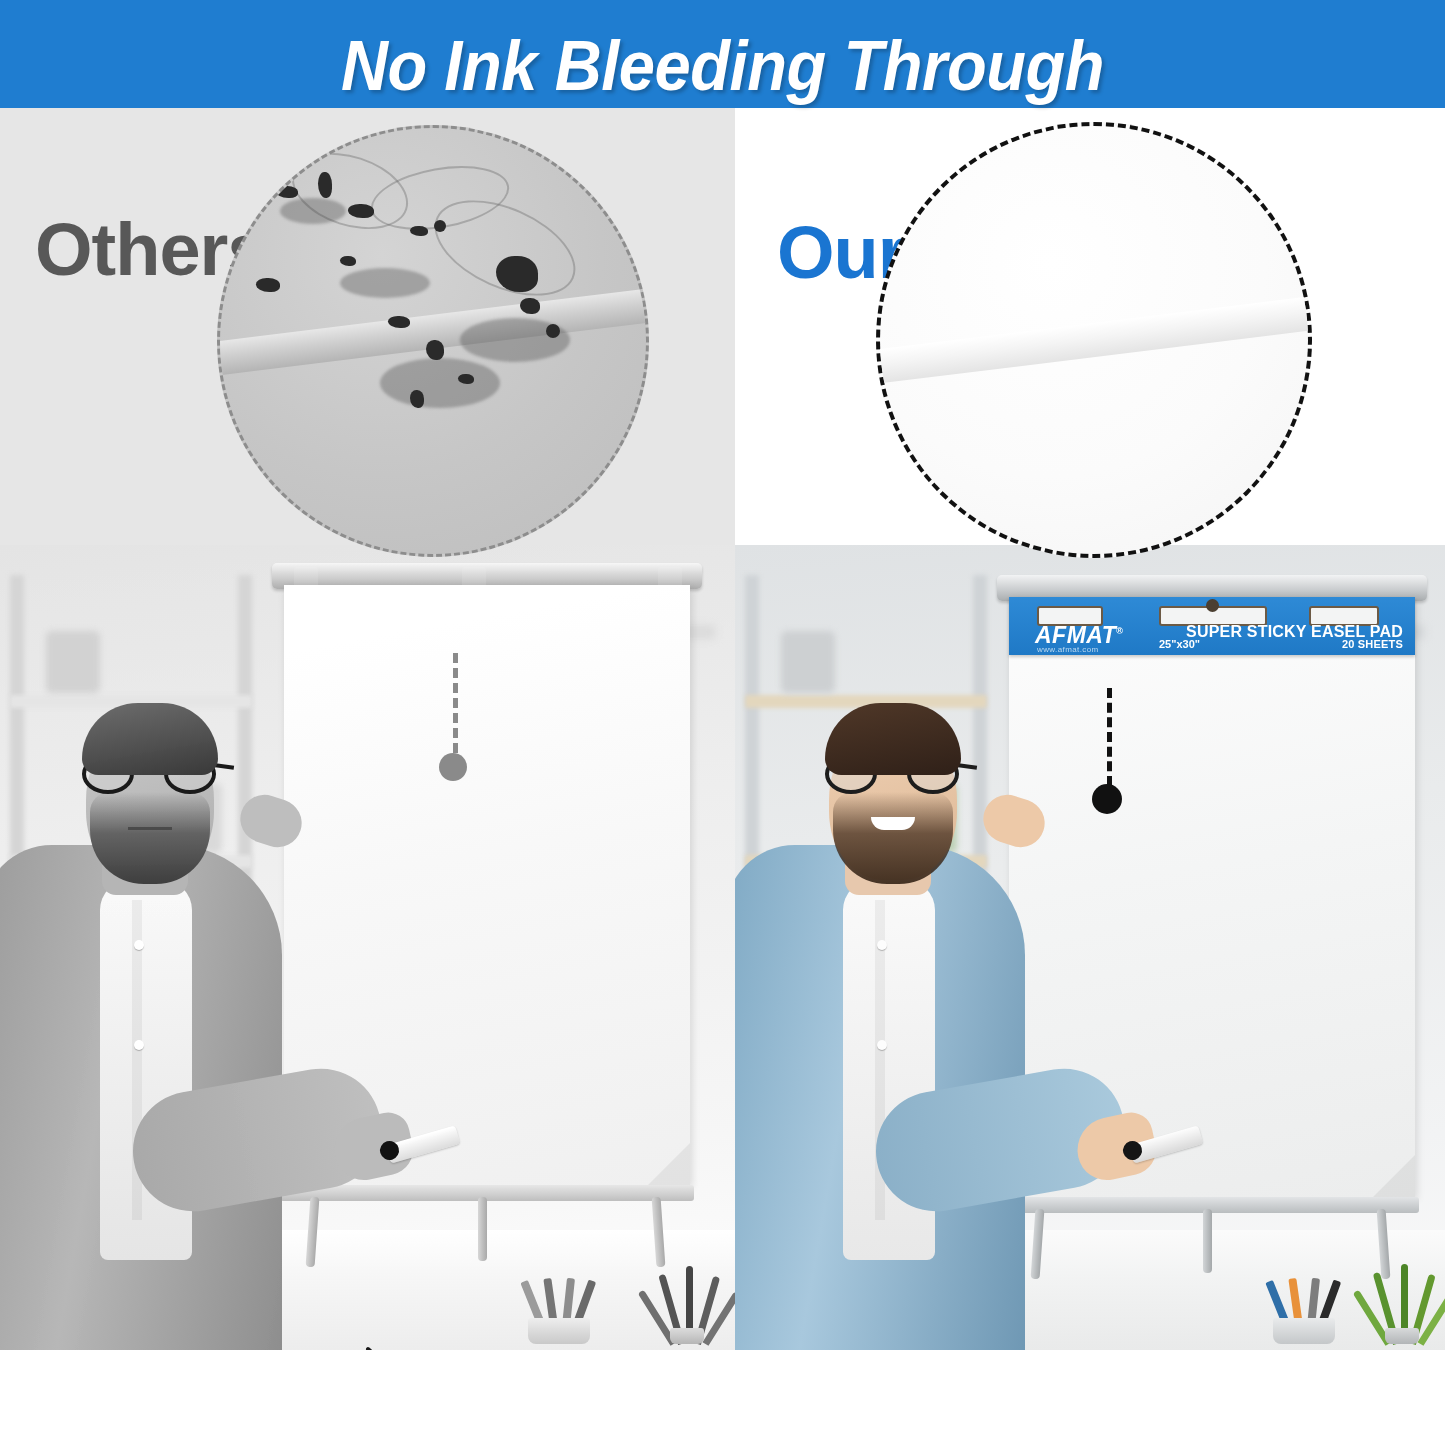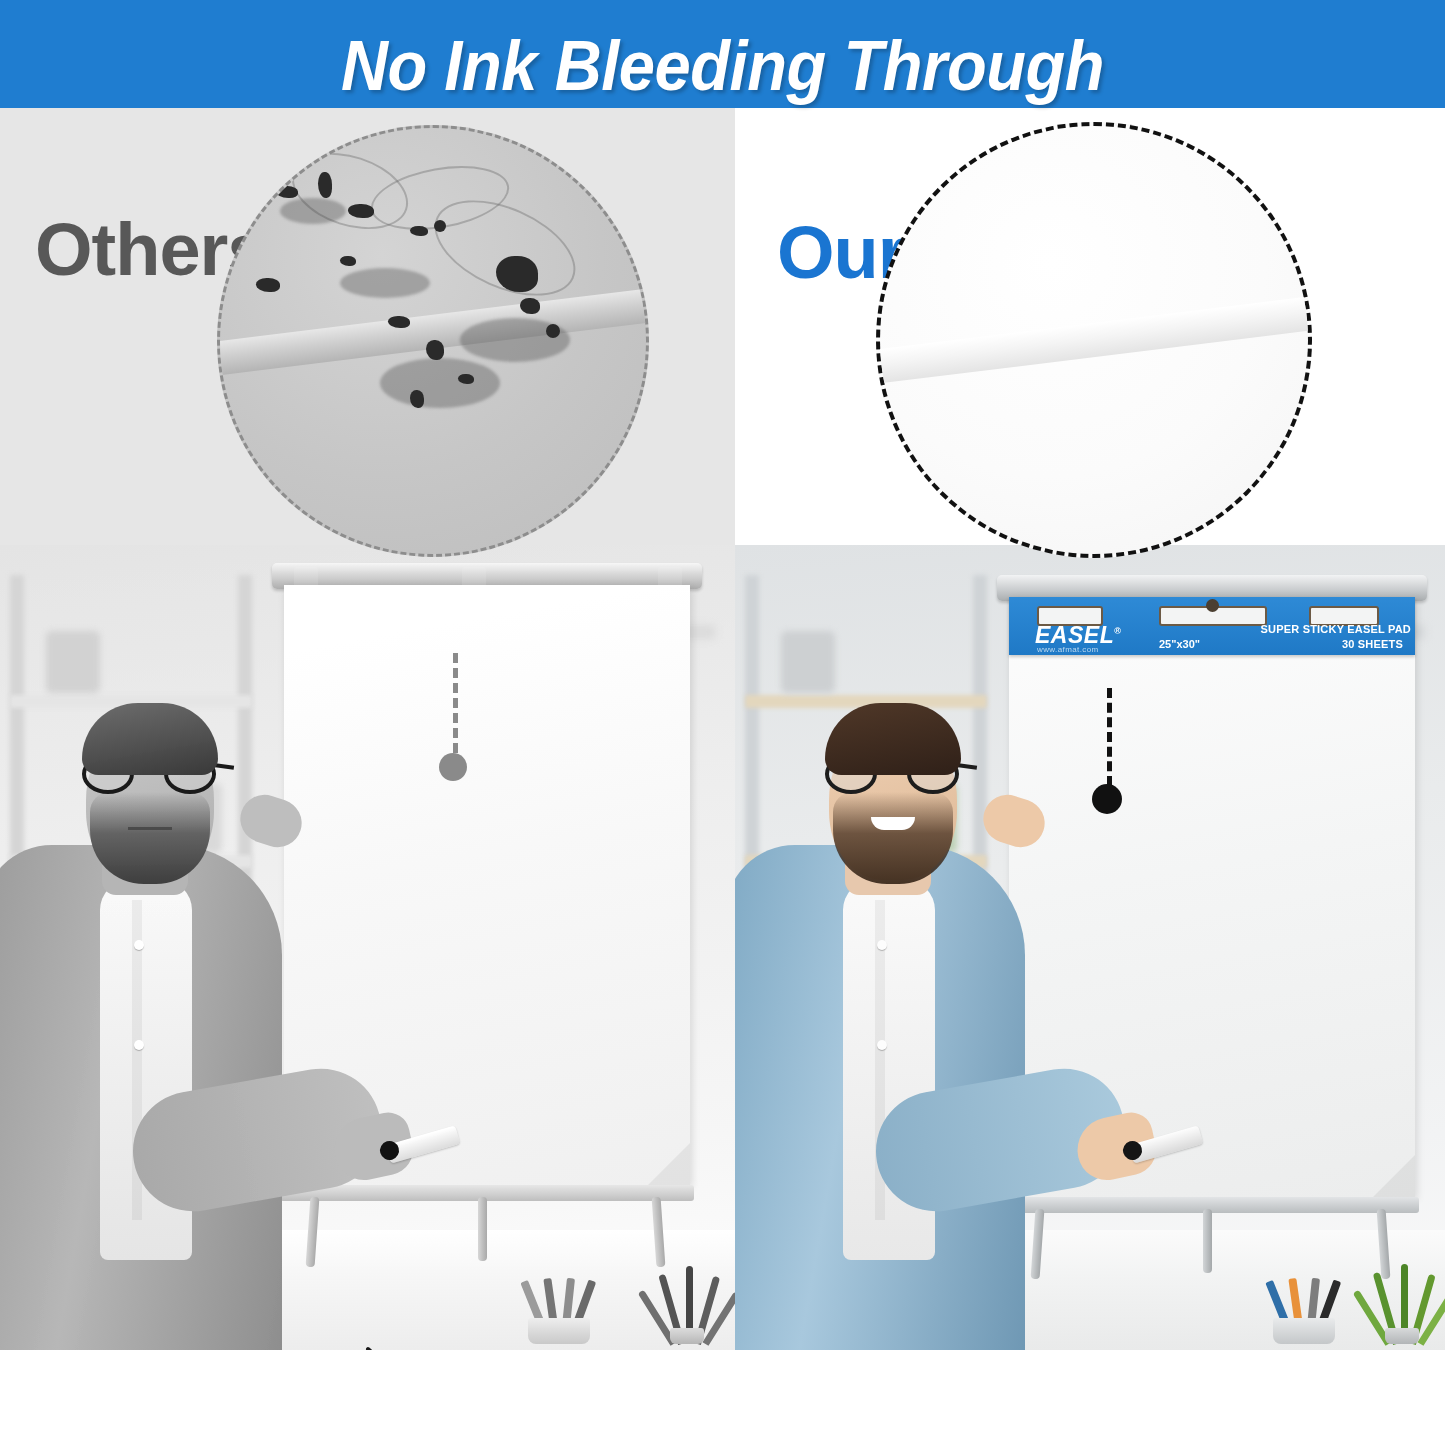--- a/index.html
+++ b/index.html
@@ -372,7 +372,7 @@
             <div class="afmat-hole afmat-hole-b"></div>
             <div class="afmat-hole afmat-hole-c"></div>
             <div class="afmat-dot"></div>
-            <div class="afmat-logo"><span>EASEL</span><span class="afmat-reg">®</span></div>
+            <div class="afmat-logo"><span>AFMAT</span><span class="afmat-reg">®</span></div>
             <div class="afmat-url">www.afmat.com</div>
             <div class="afmat-spec1">SUPER STICKY EASEL PAD</div>
             <div class="afmat-size">25"x30"</div>

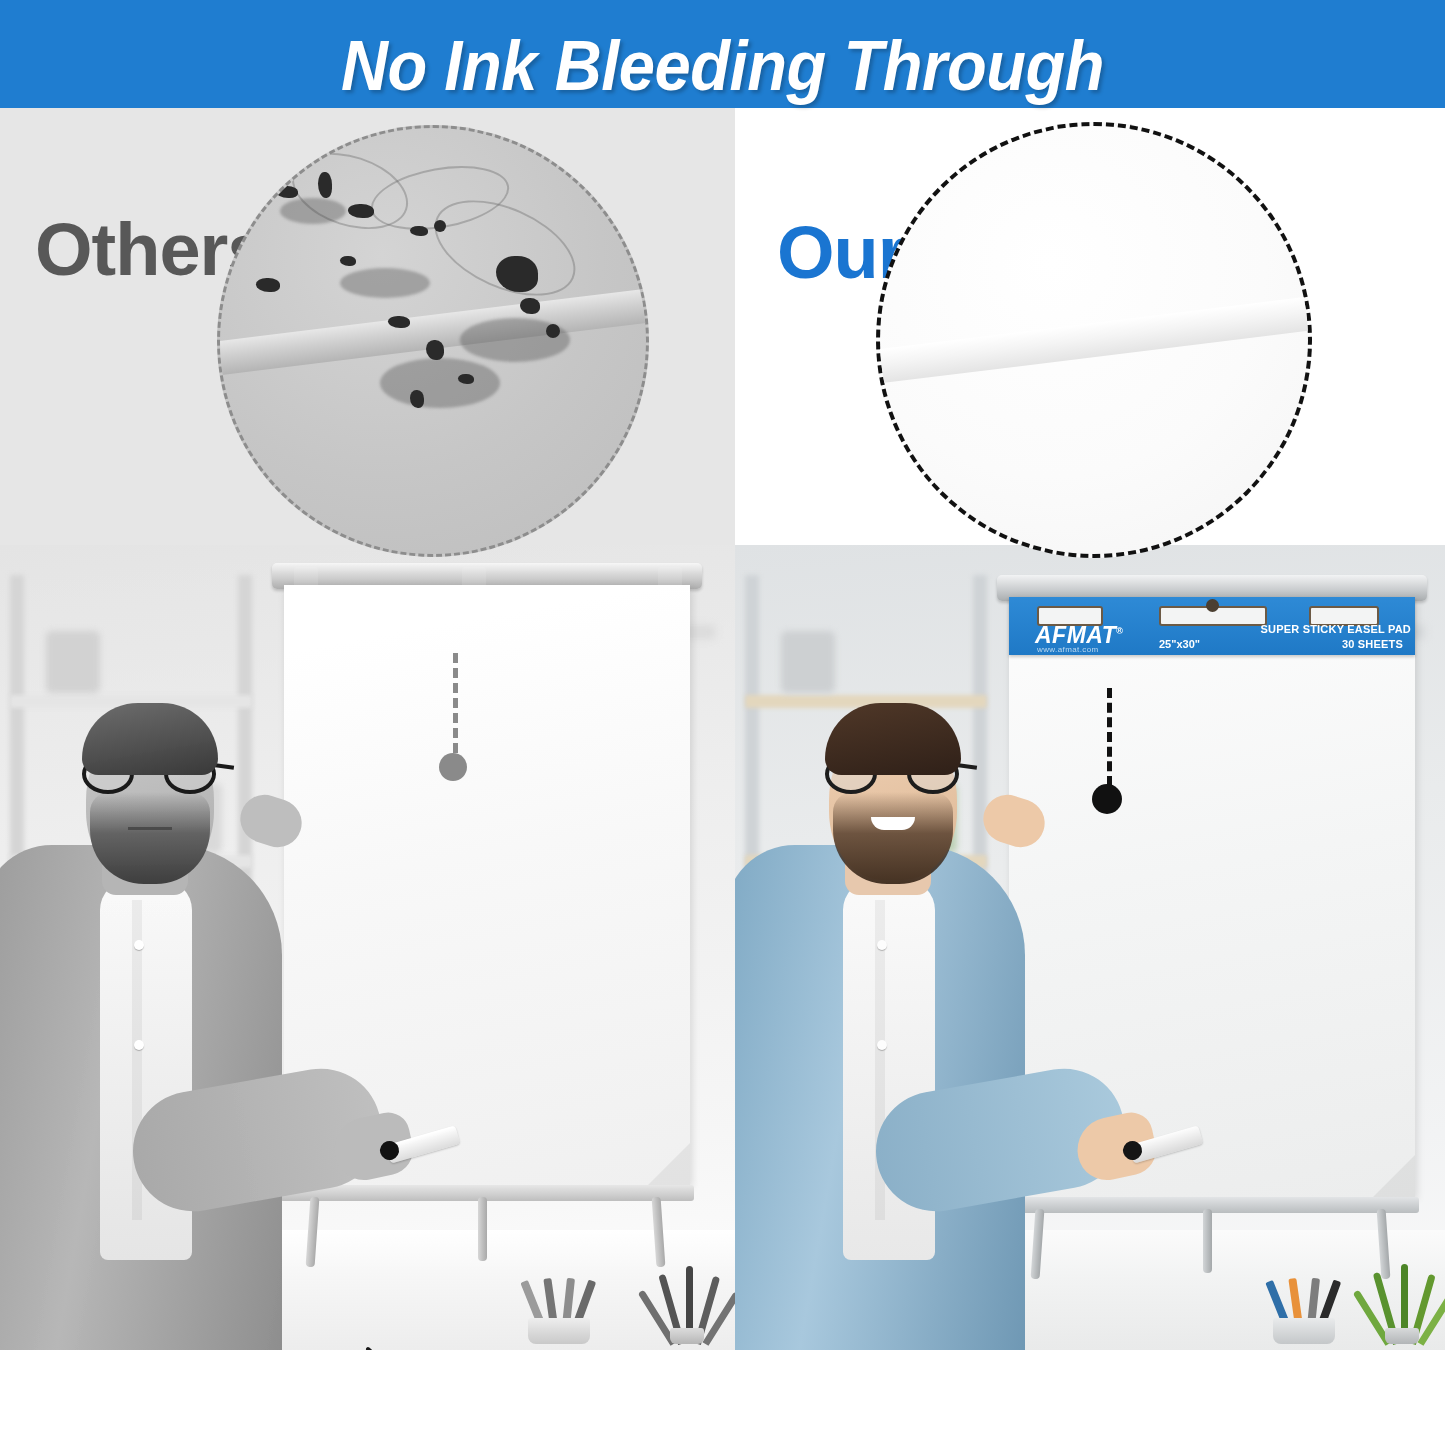--- a/index.html
+++ b/index.html
@@ -139,7 +139,7 @@
                 font-style:italic; color:#ffffff; letter-spacing:0.5px; line-height:1; }
   .afmat-reg { font-size:9px; vertical-align:super; font-style:normal; }
   .afmat-url { position:absolute; left:28px; top:48px; font-size:8px; color:#bcd9f0; letter-spacing:0.4px; }
-  .afmat-spec1 { position:absolute; right:4px; top:26px; font-size:11px; font-weight:bold; color:#ffffff; letter-spacing:0.2px; }
+  .afmat-spec1 { position:absolute; right:12px; top:26px; font-size:16px; font-weight:bold; color:#ffffff; letter-spacing:0.2px; }
   .afmat-spec2 { position:absolute; right:12px; top:41px; font-size:11px; font-weight:bold; color:#ffffff; letter-spacing:0.2px; }
   .afmat-size  { position:absolute; left:150px; top:41px; font-size:11px; font-weight:bold; color:#ffffff; }
 

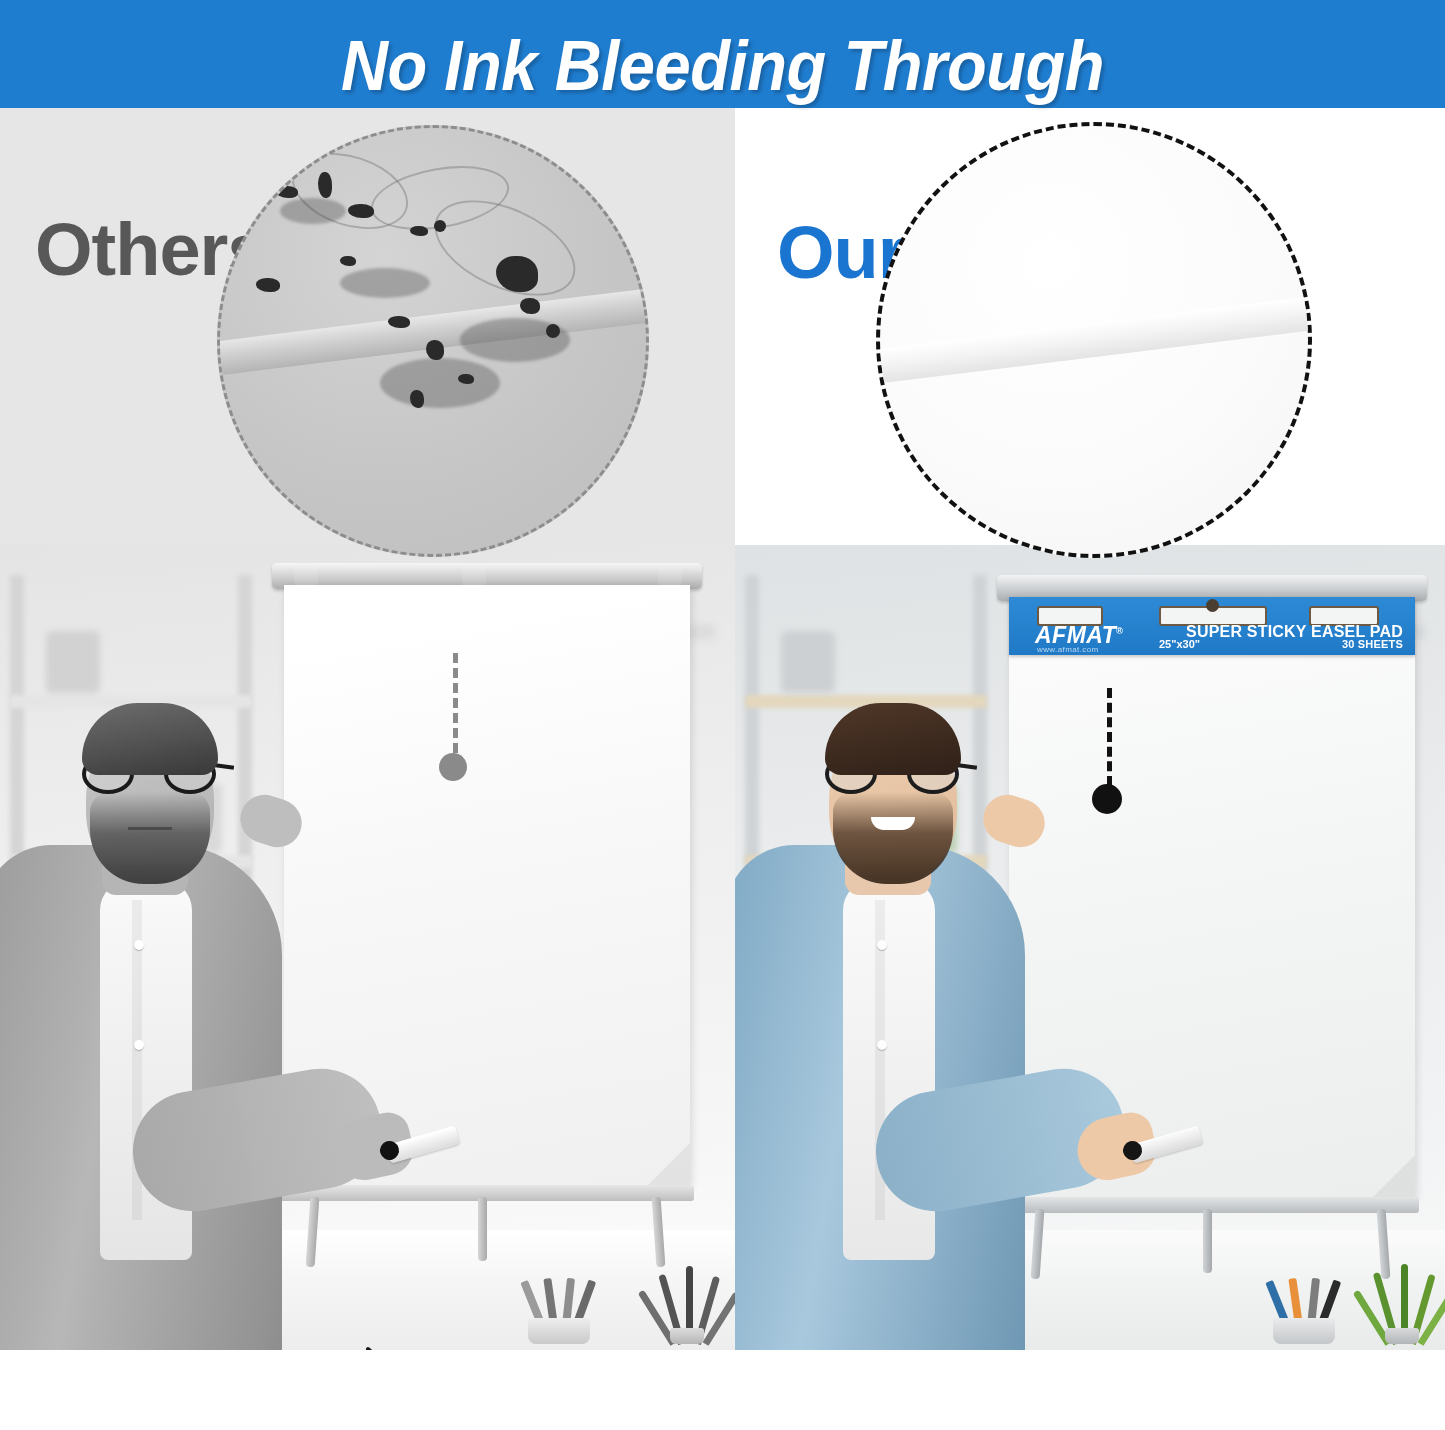--- a/index.html
+++ b/index.html
@@ -376,7 +376,7 @@
             <div class="afmat-url">www.afmat.com</div>
             <div class="afmat-spec1">SUPER STICKY EASEL PAD</div>
             <div class="afmat-size">25"x30"</div>
-            <div class="afmat-spec2">30 SHEETS</div>
+            <div class="afmat-spec2">20 SHEETS</div>
           </div>
           <div class="easel-tray"></div>
           <div class="easel-leg leg-l"></div>

